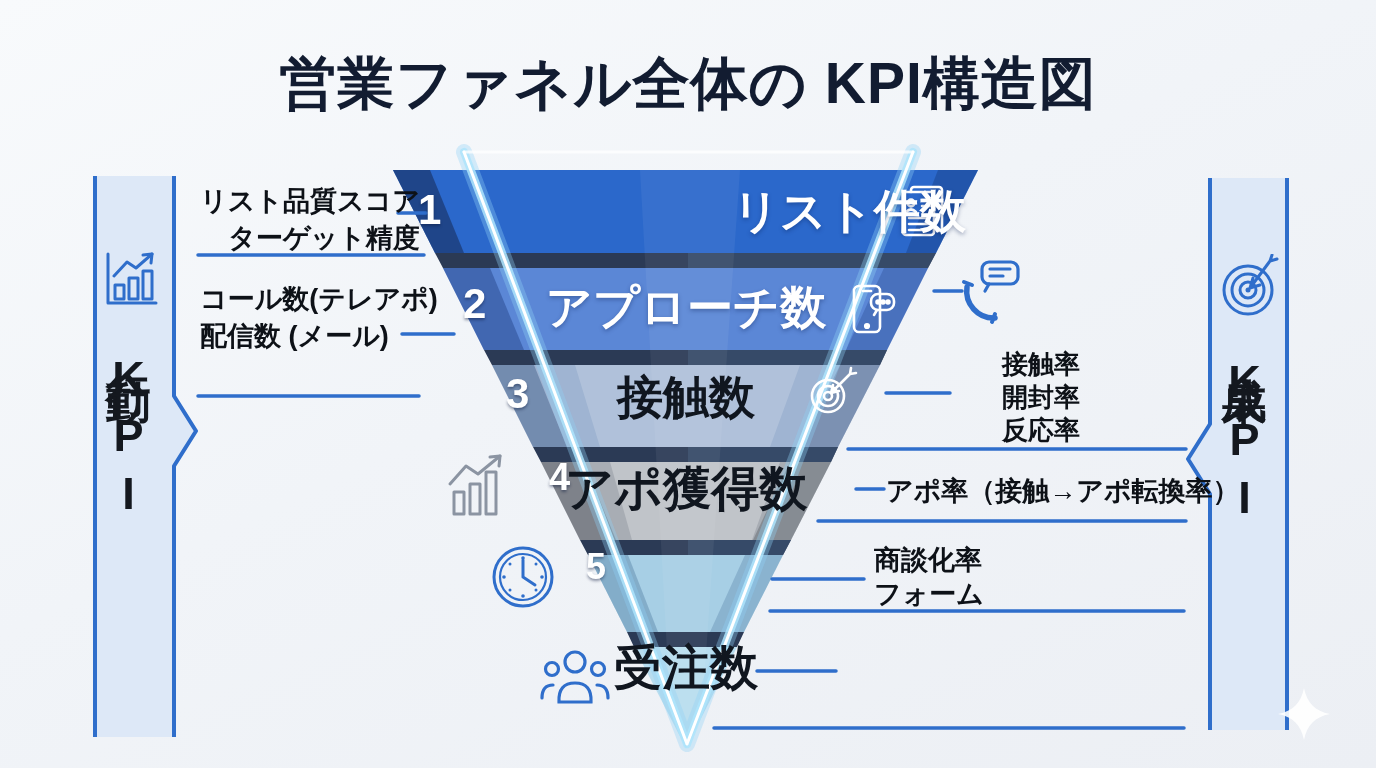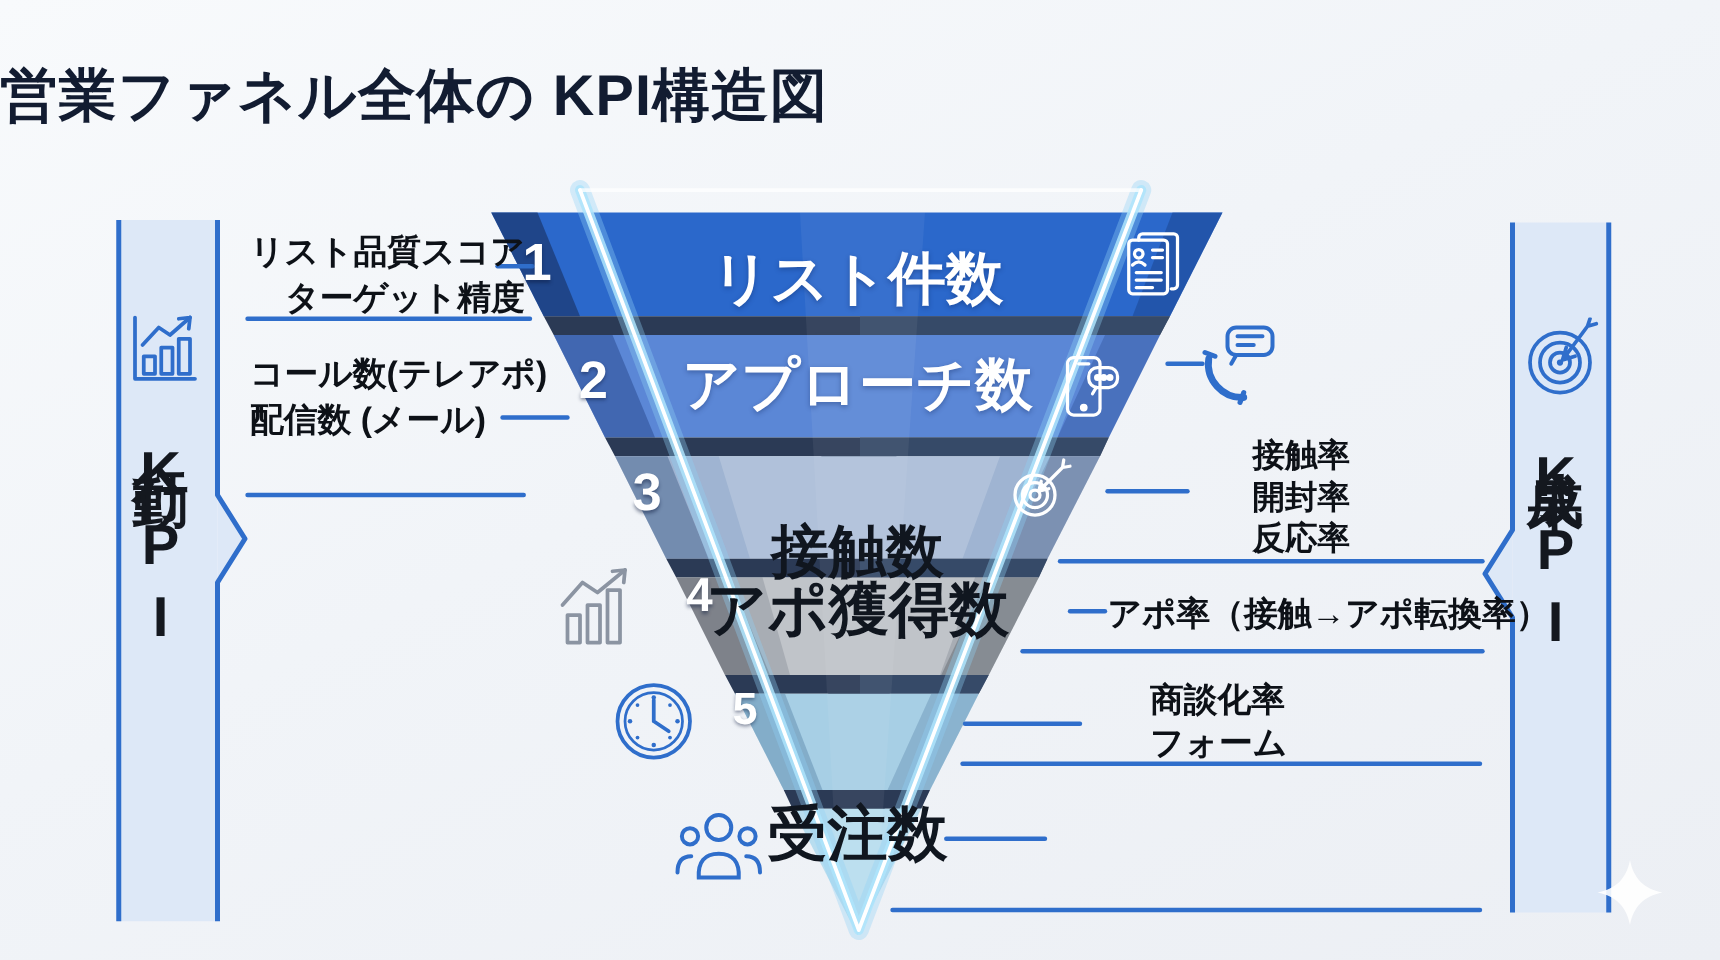--- a/index.html
+++ b/index.html
@@ -7,8 +7,8 @@
   #stage{position:relative;width:1376px;height:768px;overflow:hidden;
          background:linear-gradient(155deg,#f8fafc 0%,#f1f4f8 45%,#eceff4 100%);}
   .abs{position:absolute;}
-  #title{left:0;top:46px;width:1376px;
-         font-size:46px;font-weight:900;color:#121c31;letter-spacing:1px;}
+  #title{left:0;top:46px;width:1376px;text-align:center;
+         font-size:57px;font-weight:900;color:#121c31;letter-spacing:1px;}
   .band-label{width:560px;left:406px;text-align:center;font-weight:900;white-space:nowrap;}
   .fs46{font-size:46px;line-height:54px;}
   .fs48{font-size:48px;line-height:56px;}

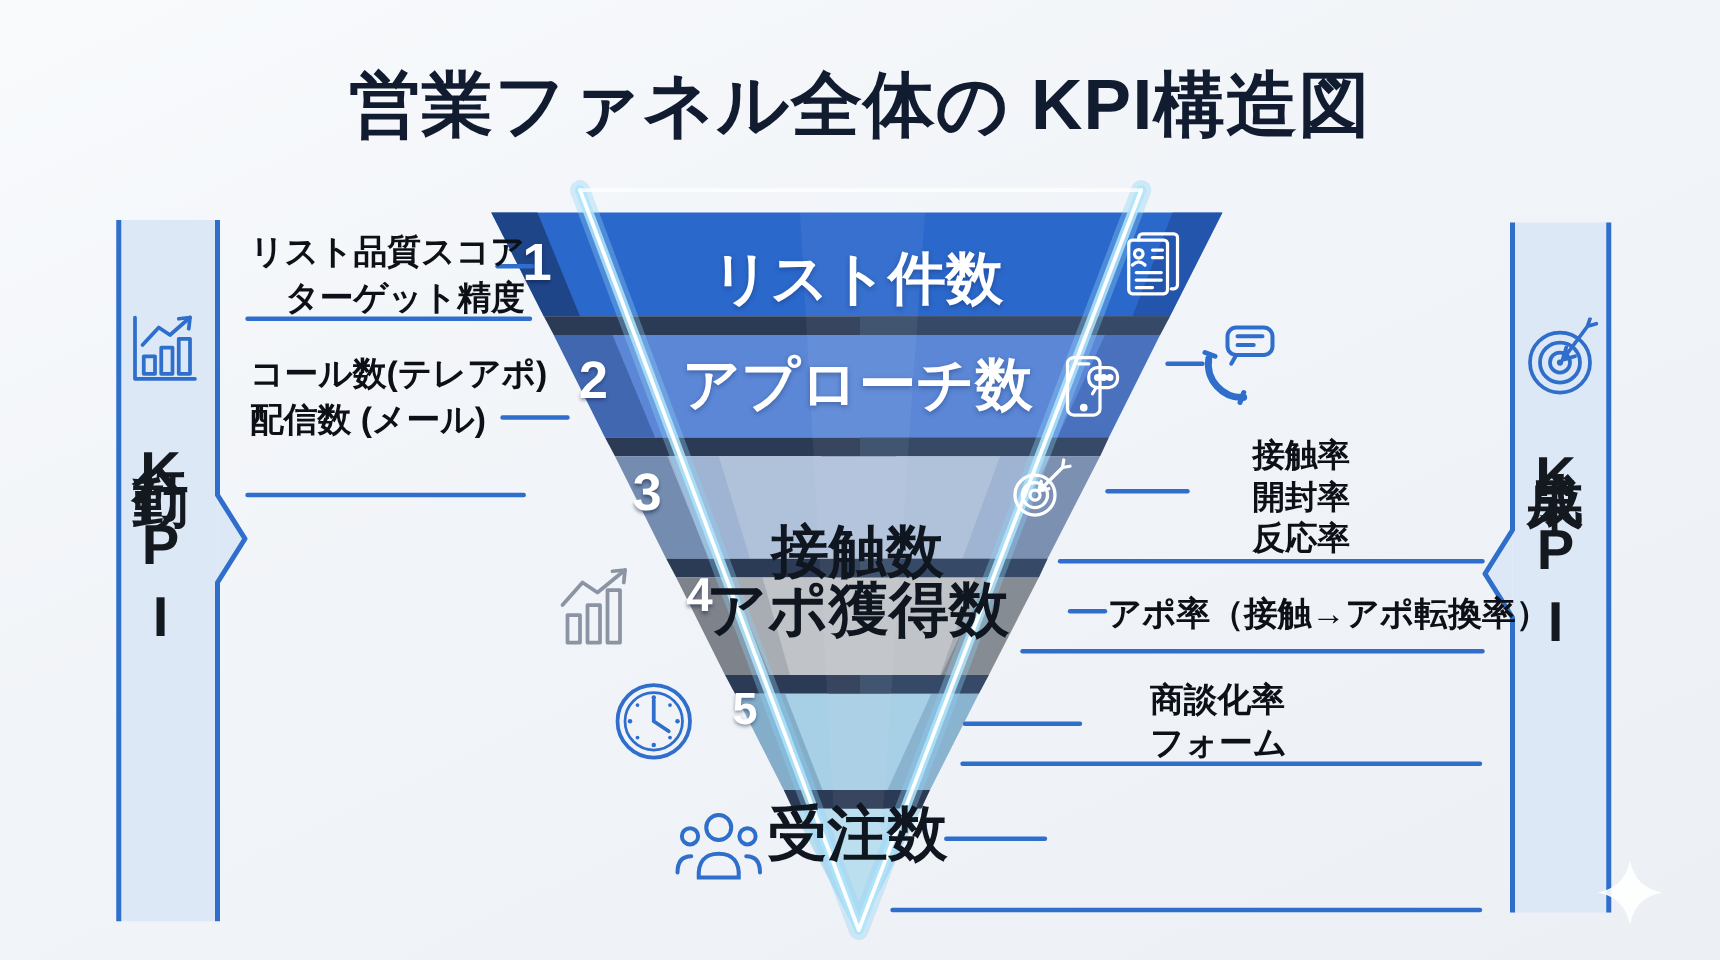--- a/index.html
+++ b/index.html
@@ -207,7 +207,7 @@
   <div class="abs num" style="left:549px;top:456px;font-size:38px;">4</div>
   <div class="abs num" style="left:586px;top:546px;font-size:36px;">5</div>
 
-  <div class="abs band-label fs46 white" style="top:195px;">リスト件数</div>
+  <div class="abs band-label fs46 white" style="top:184px;text-align:right;">リスト件数</div>
   <div class="abs band-label fs46 white" style="top:280px;">アプローチ数</div>
   <div class="abs band-label fs46 dark" style="top:370px;margin-top:44px;">接触数</div>
   <div class="abs band-label fs48 dark" style="top:461px;text-align:center;">アポ獲得数</div>

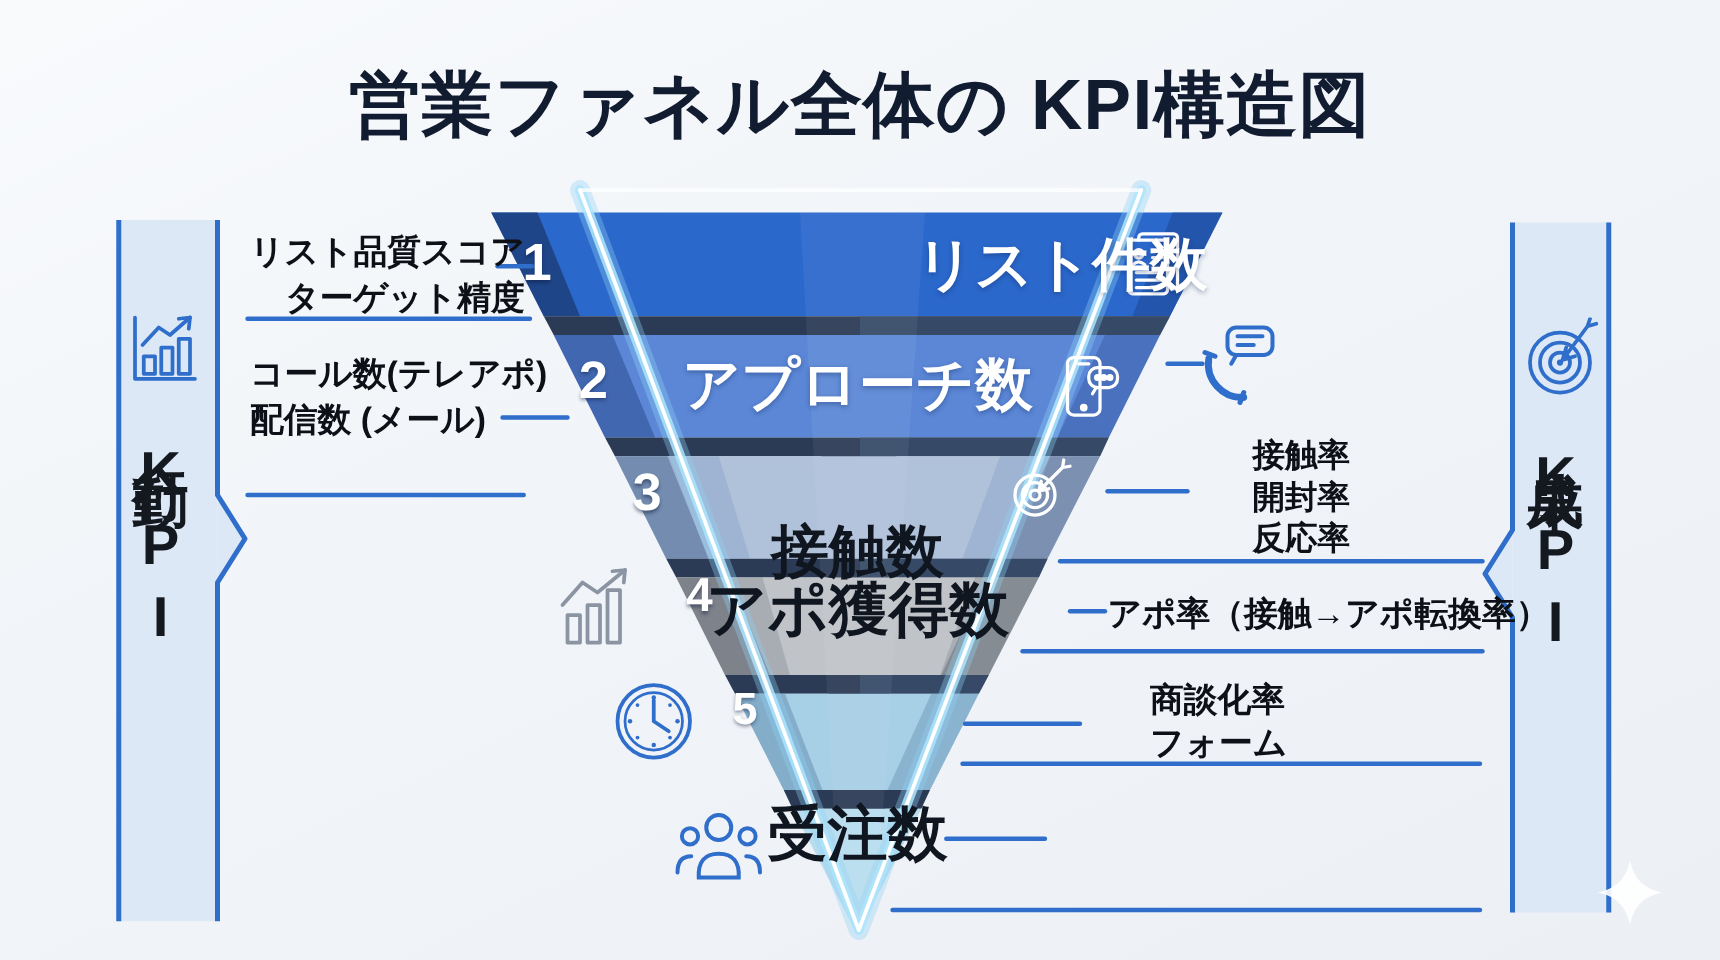--- a/index.html
+++ b/index.html
@@ -209,7 +209,7 @@
 
   <div class="abs band-label fs46 white" style="top:184px;text-align:right;">リスト件数</div>
   <div class="abs band-label fs46 white" style="top:280px;">アプローチ数</div>
-  <div class="abs band-label fs46 dark" style="top:370px;margin-top:44px;">接触数</div>
+  <div class="abs band-label fs46 dark" style="top:370px;">接触数</div>
   <div class="abs band-label fs48 dark" style="top:461px;text-align:center;">アポ獲得数</div>
   <div class="abs band-label fs48 dark" style="top:640px;">受注数</div>
 

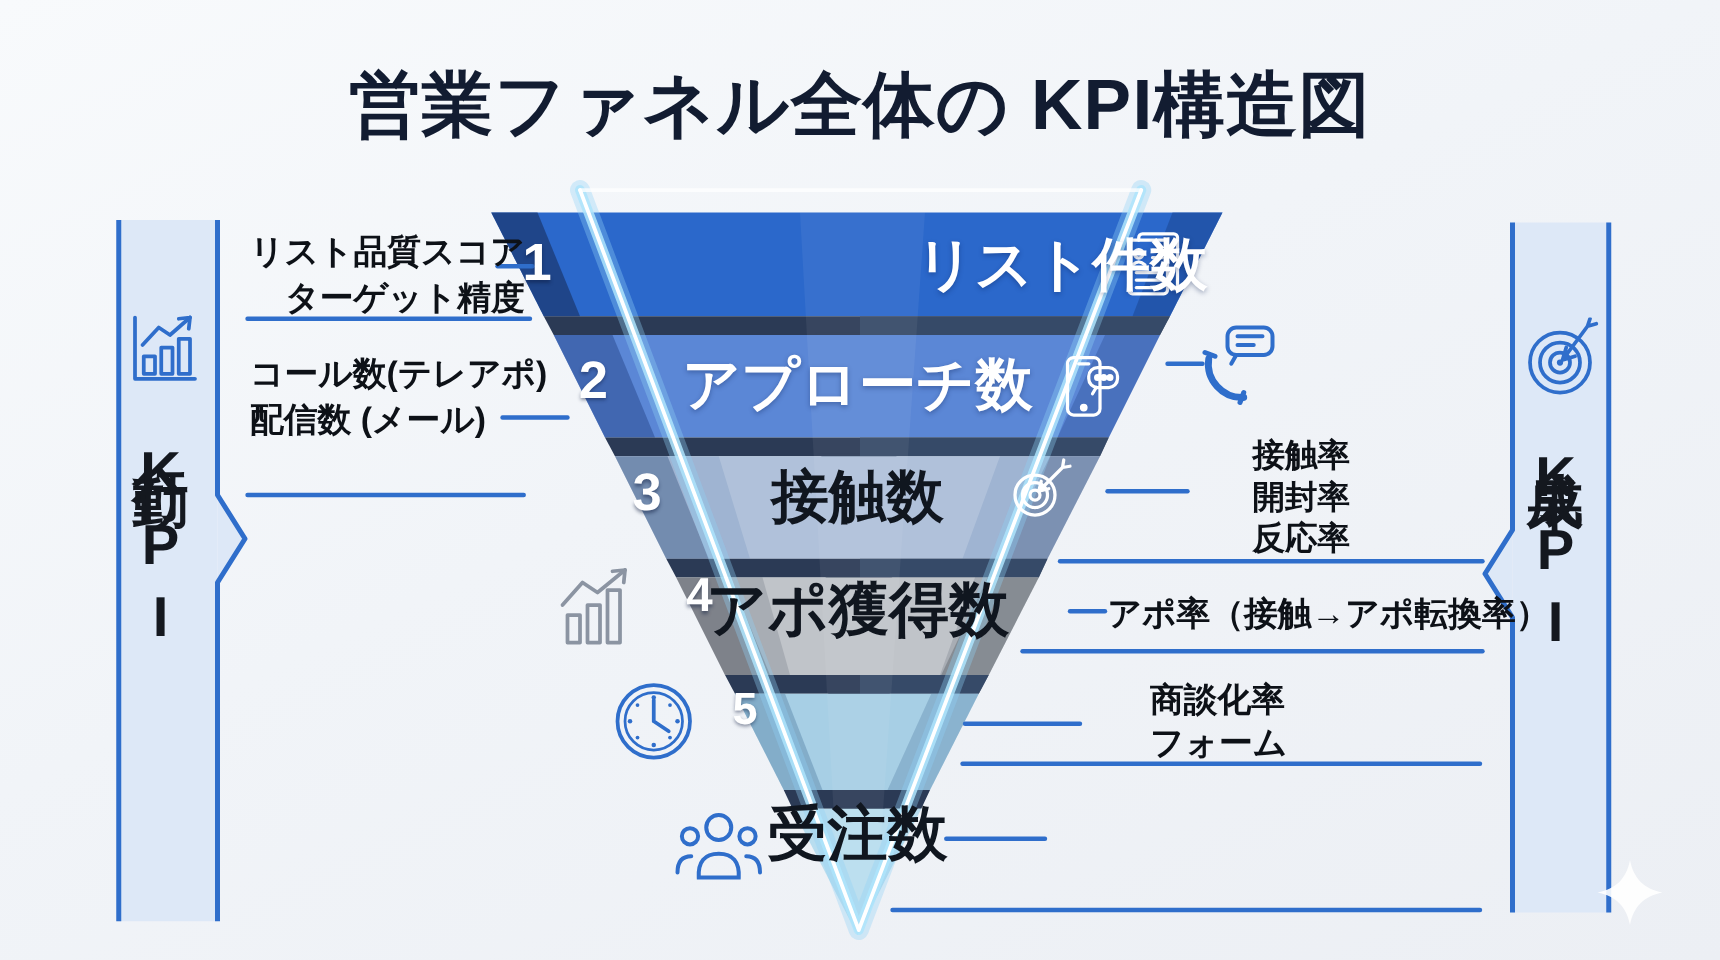--- a/index.html
+++ b/index.html
@@ -230,7 +230,7 @@
   <div class="abs anno a27" style="left:886px;top:473px;">
     <div>アポ率（接触→アポ転換率）</div>
   </div>
-  <div class="abs anno a27" style="left:874px;top:543px;line-height:34px;margin-left:46px;">
+  <div class="abs anno a27" style="left:874px;top:543px;line-height:34px;">
     <div>商談化率</div>
     <div>フォーム</div>
   </div>

